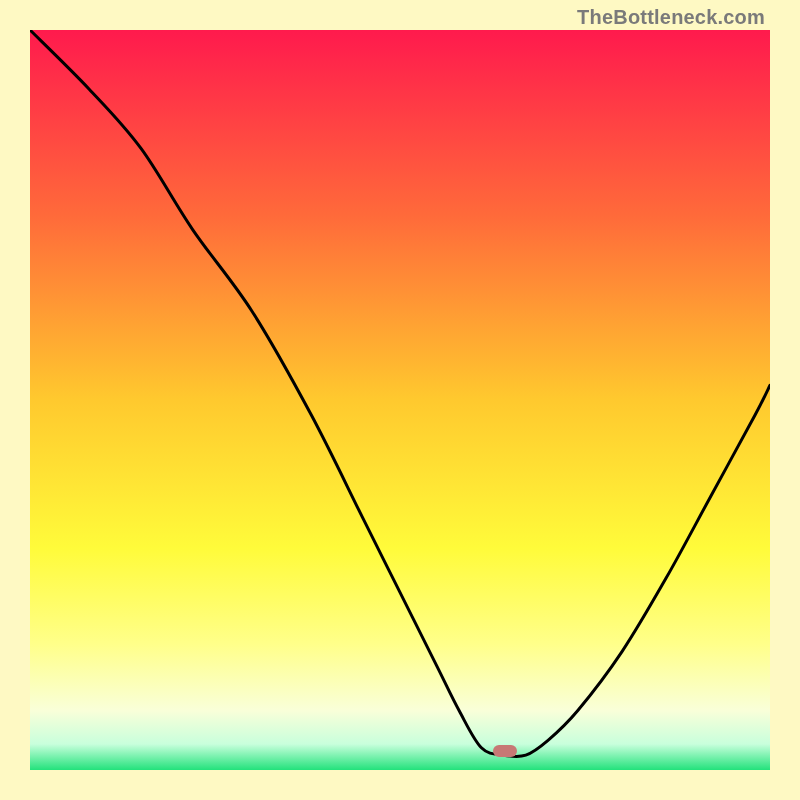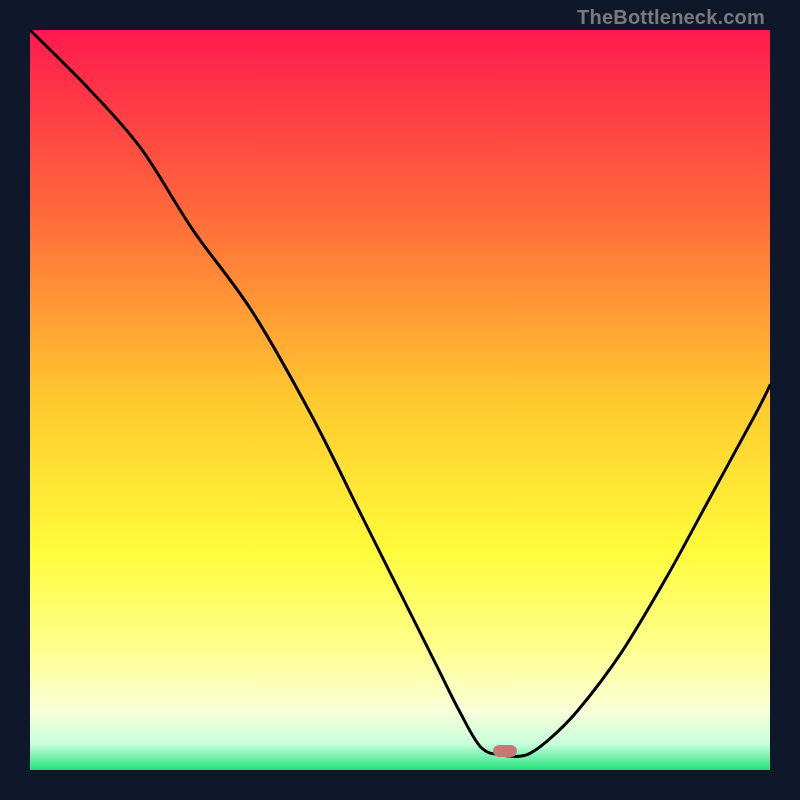--- a/index.html
+++ b/index.html
@@ -16,7 +16,7 @@
     top: 0;
     width: 800px;
     height: 800px;
-    background: #0f172a;
+    background: #fef9c3;
   }
   .plot {
     position: absolute;

